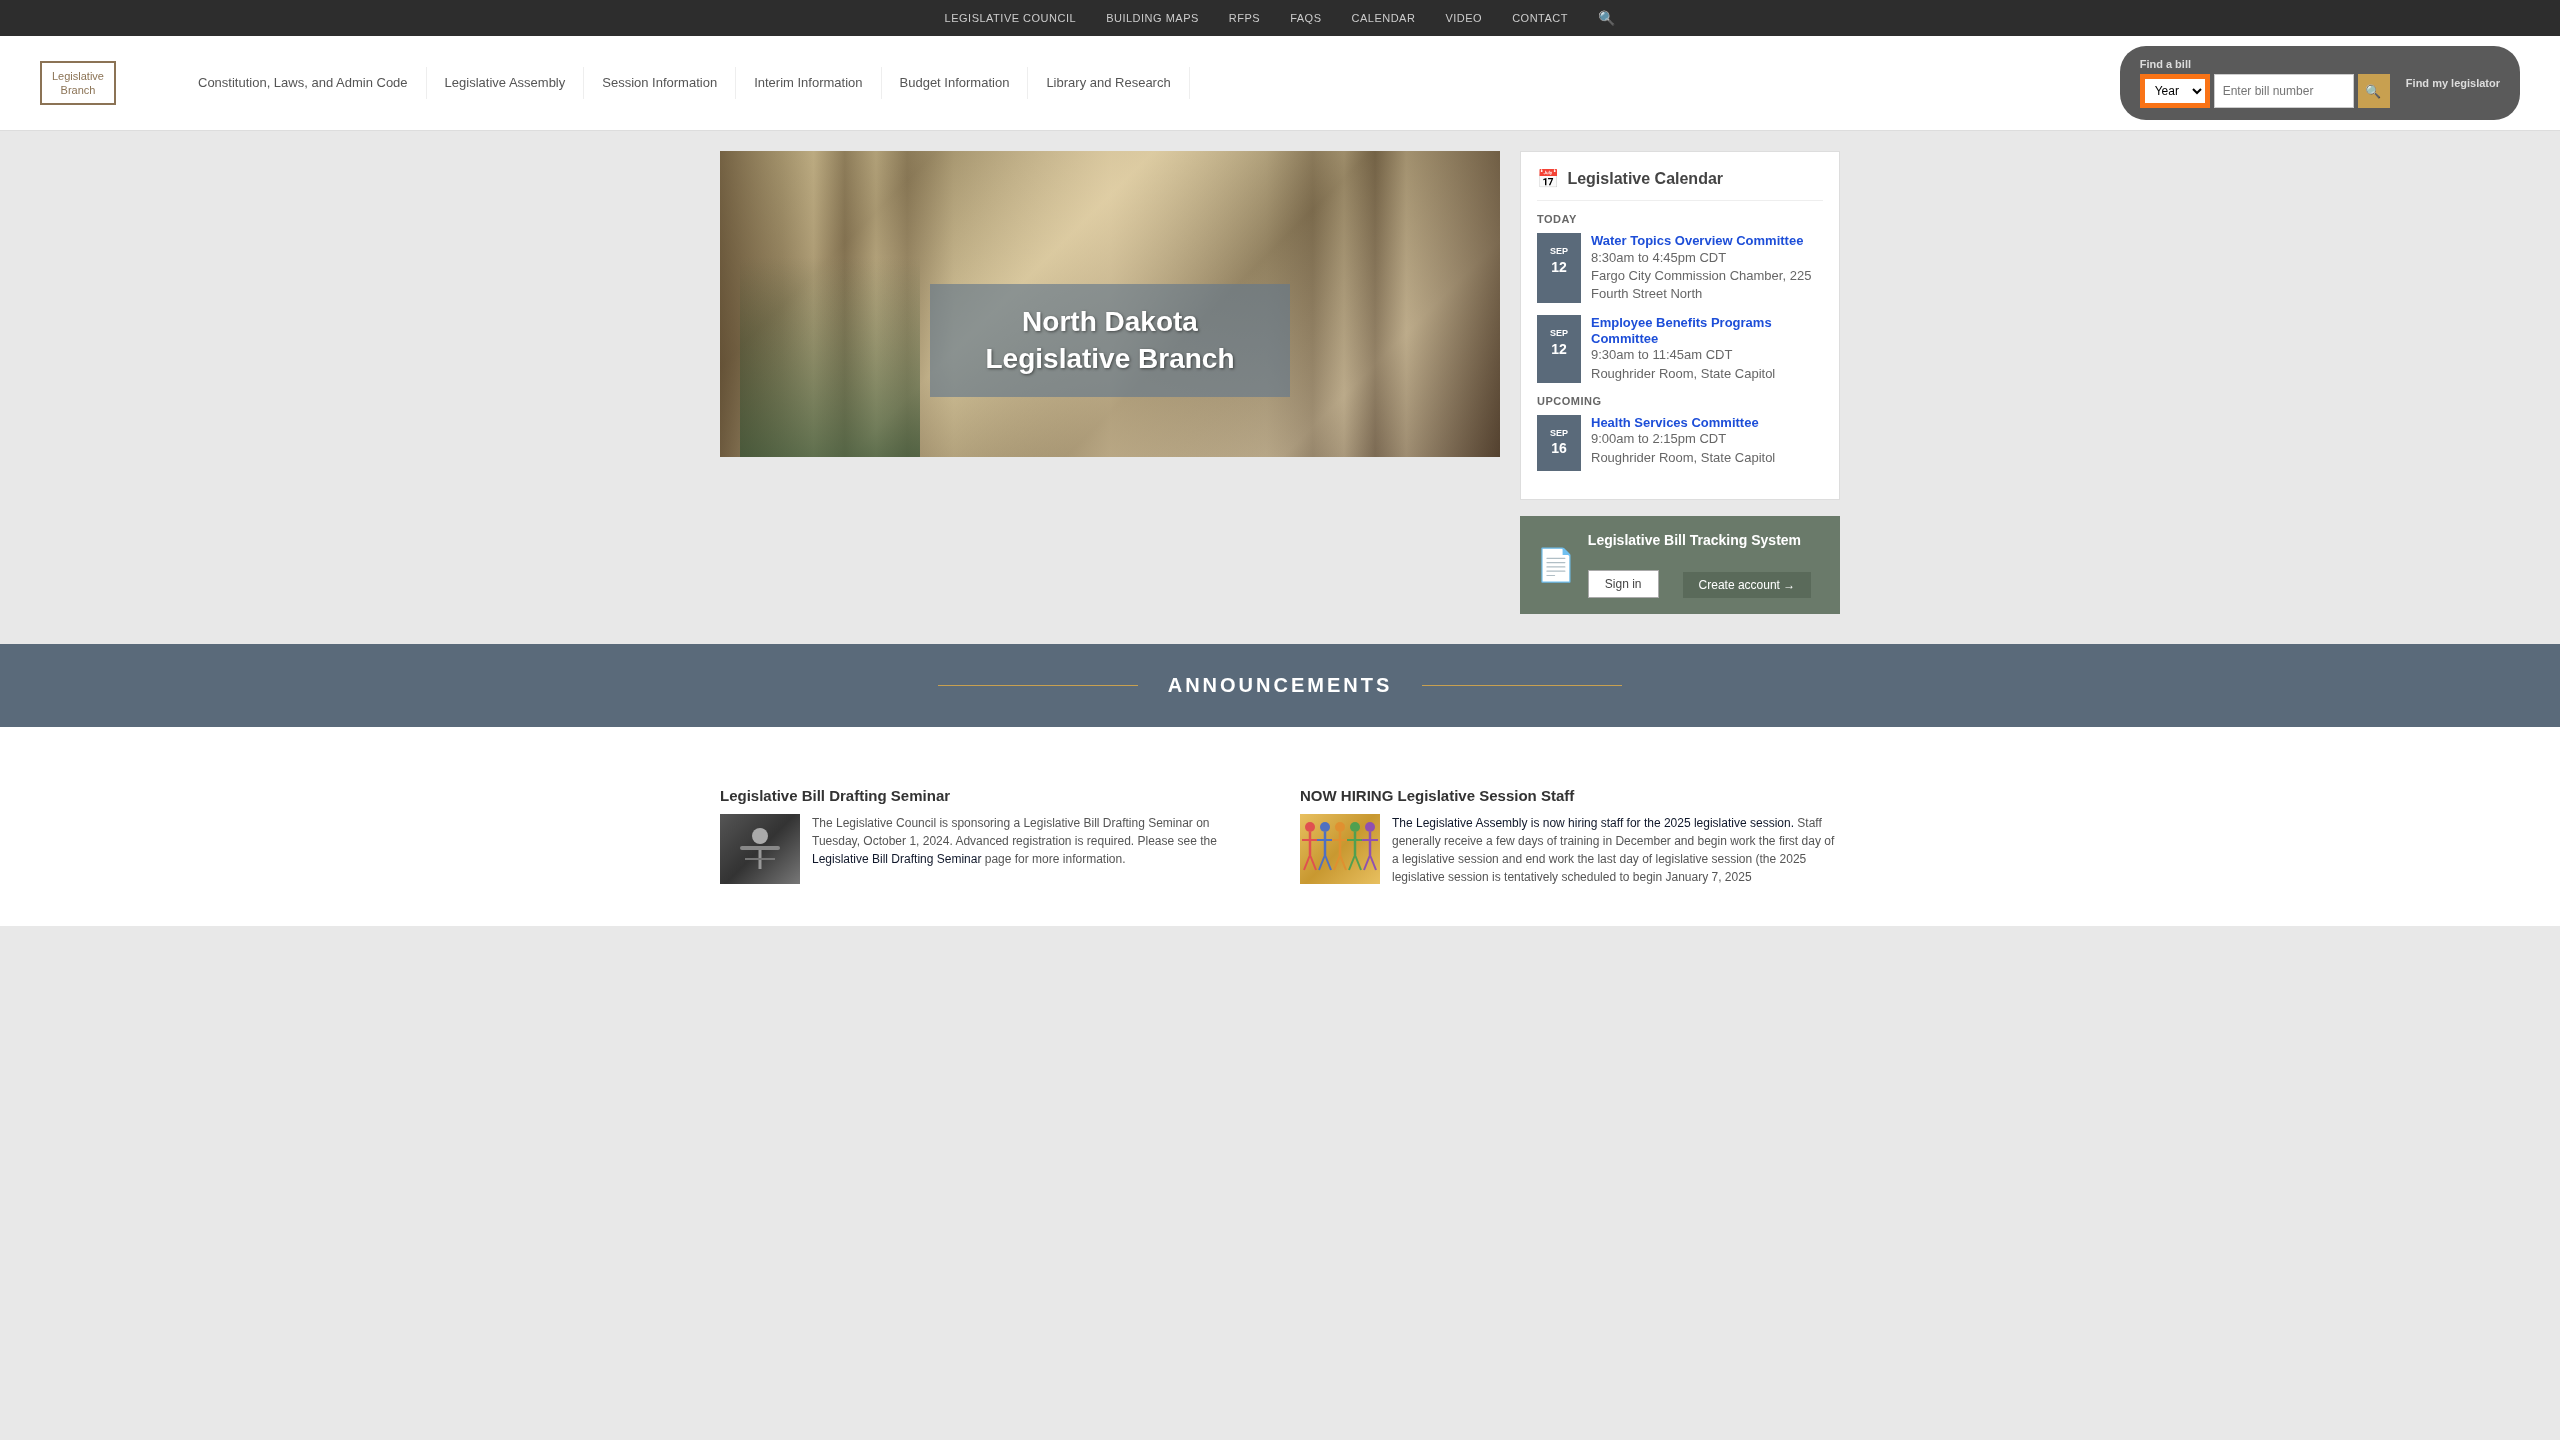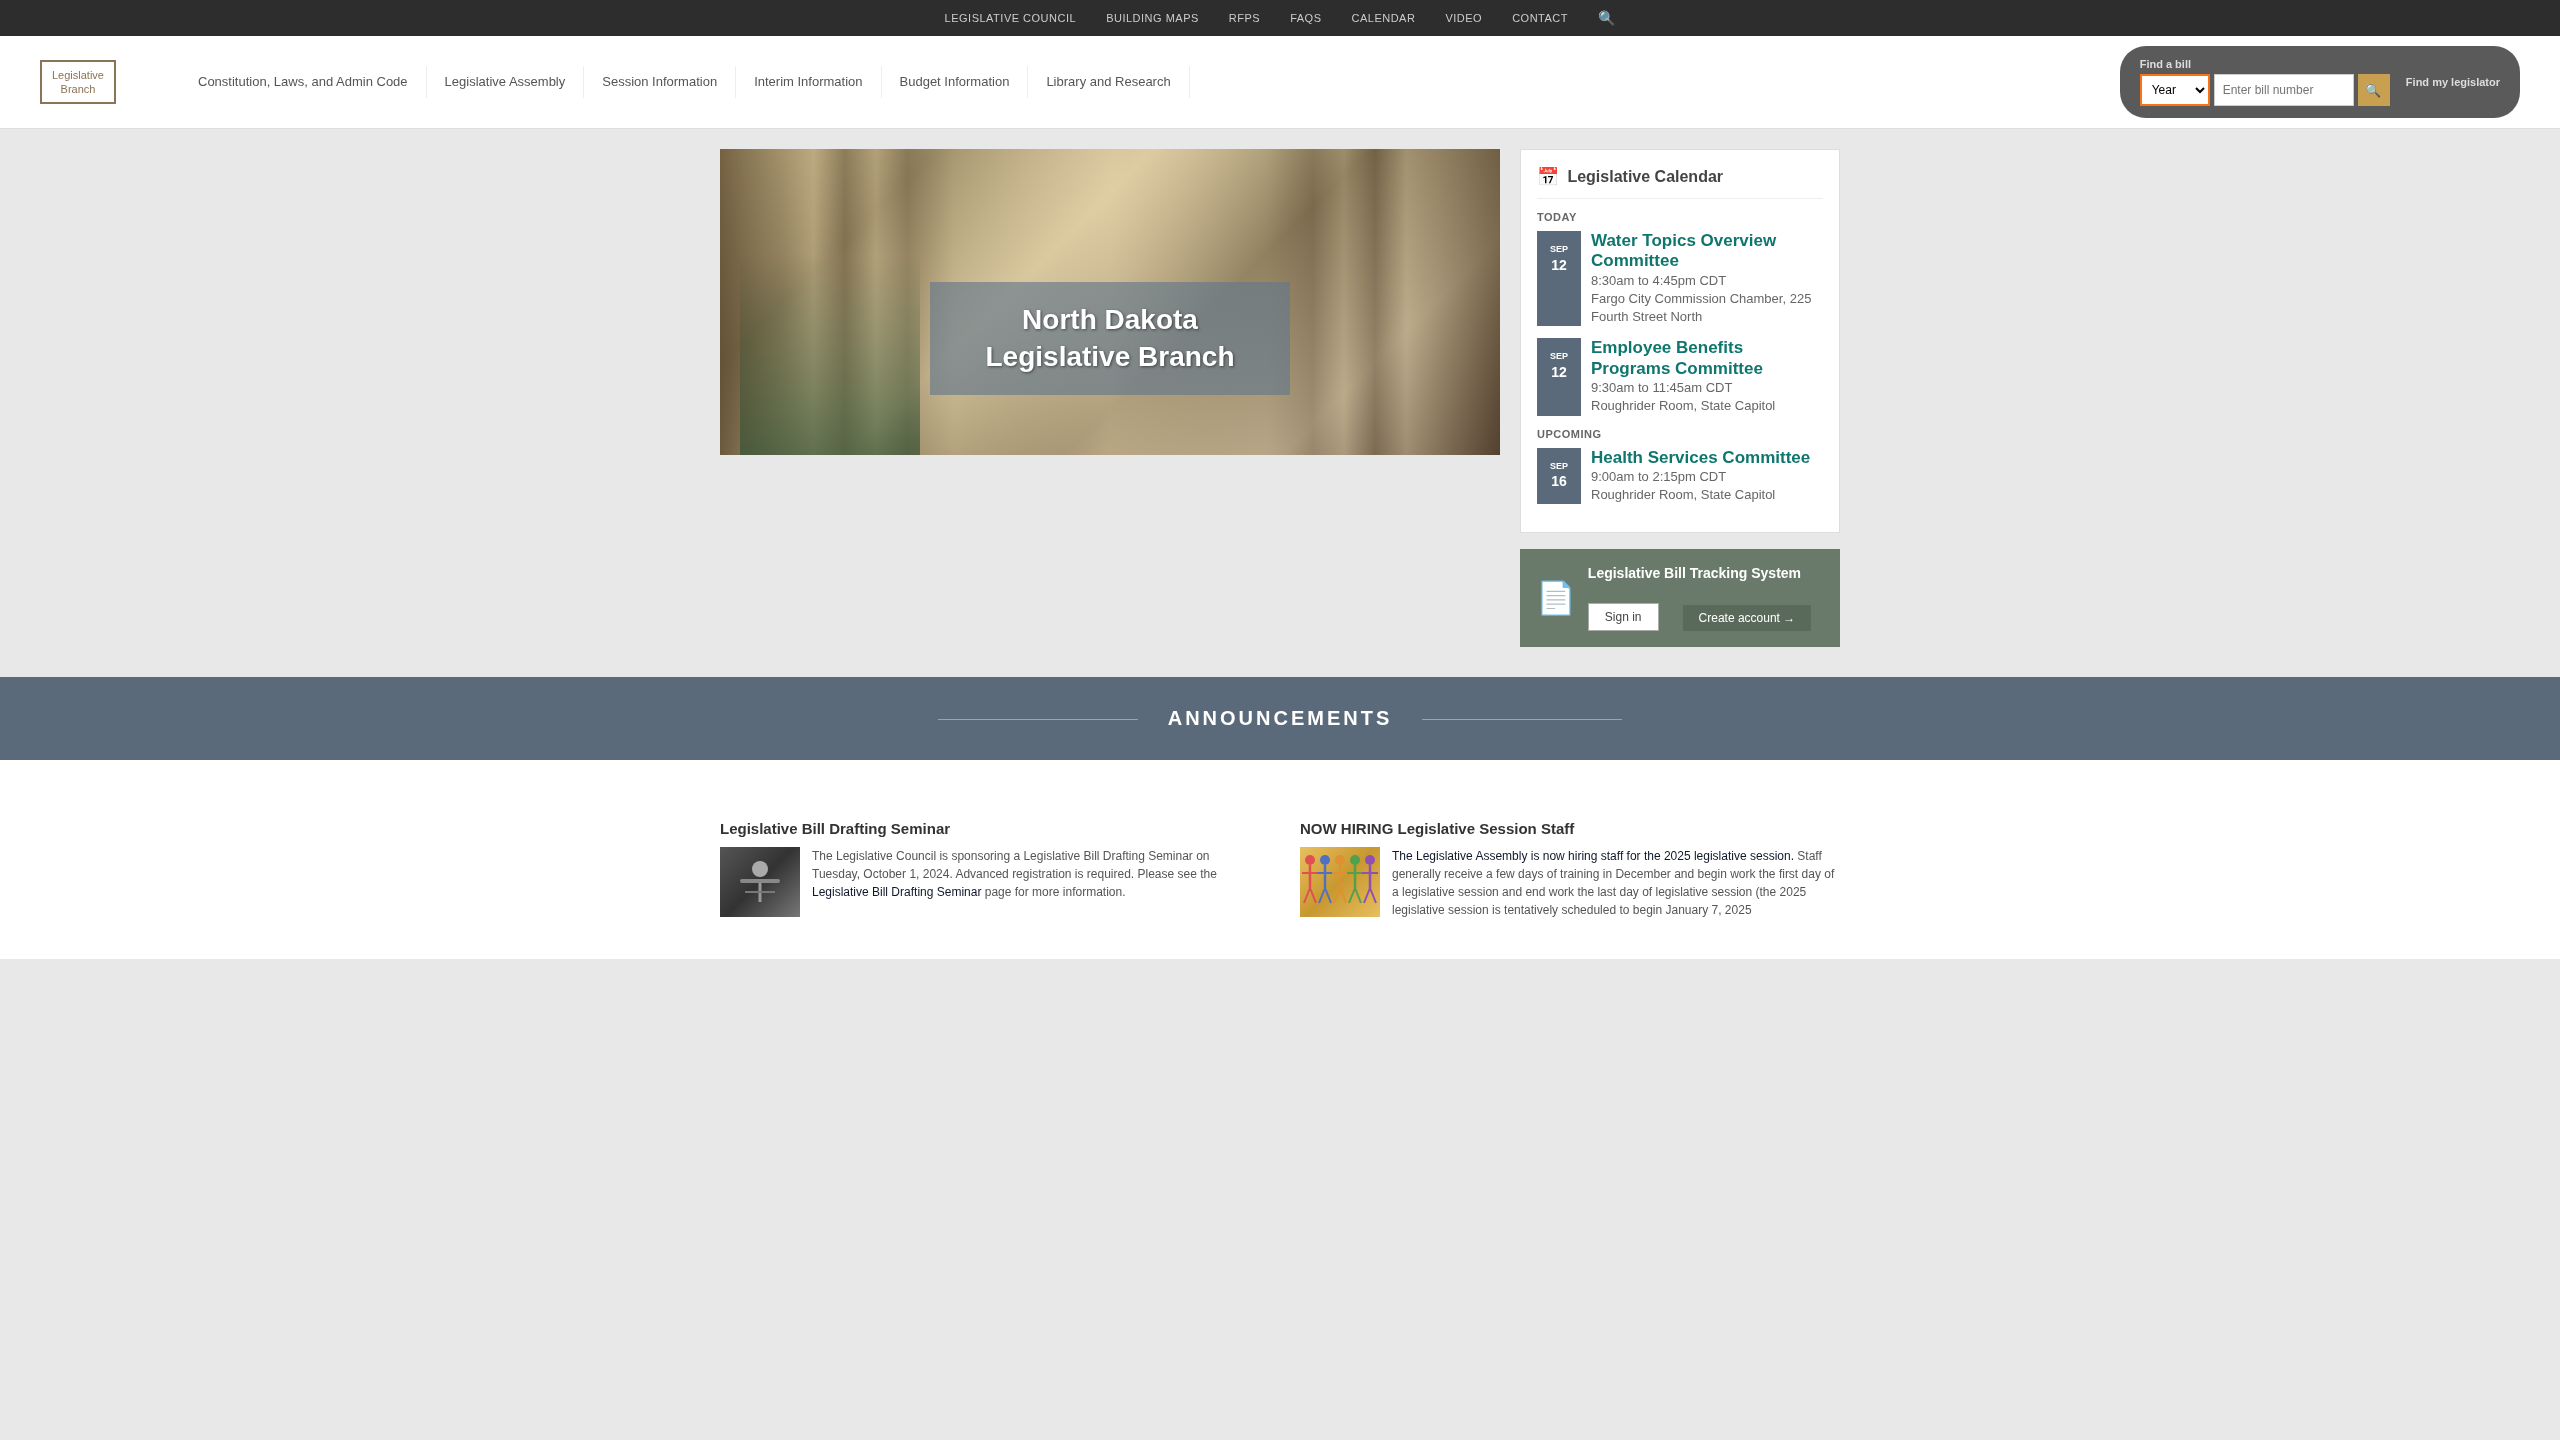--- a/index.html
+++ b/index.html
@@ -94,7 +94,7 @@
       padding: 4px 6px;
       font-size: 12px;
       background: #fff;
-      border: 2px solid #f97316;
+      border: 5px solid #f97316;
       width: 70px;
     }
     .bill-input {

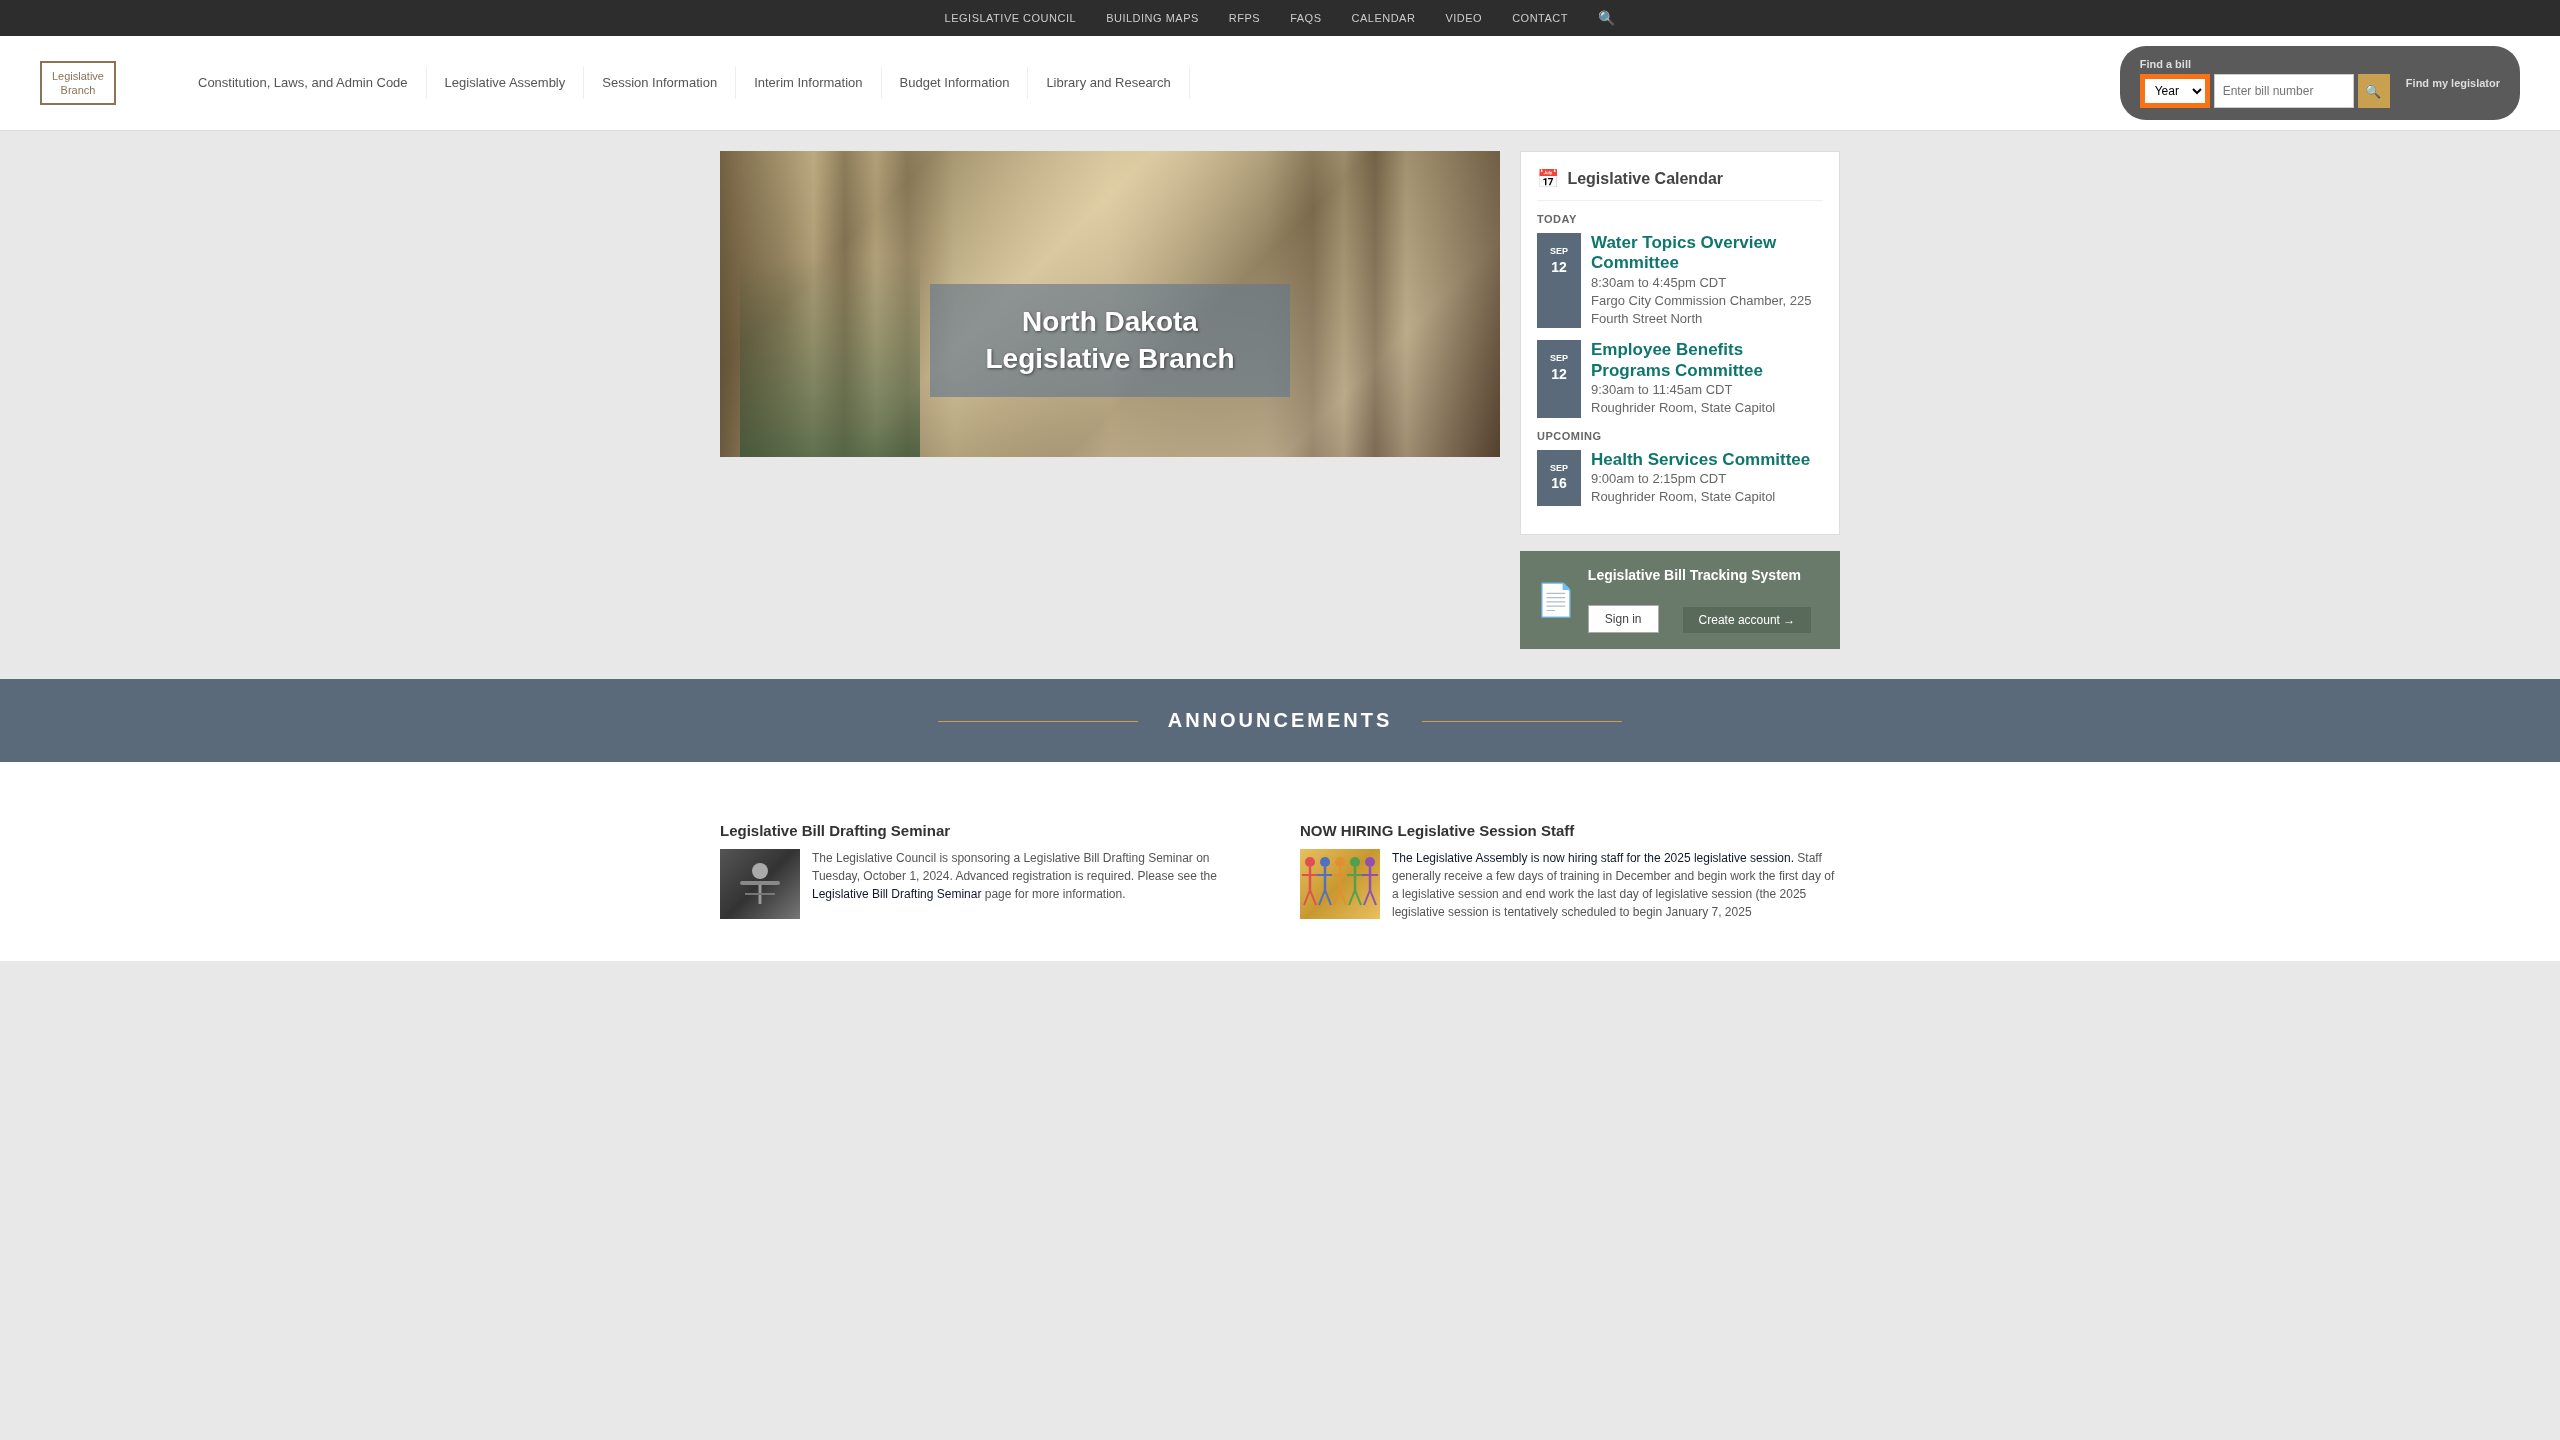--- a/index.html
+++ b/index.html
@@ -253,9 +253,9 @@
       display: block;
     }
     .event-details h4 {
-      font-size: 17px;
-      font-weight: bold;
-      color: #0f766e;
+      font-size: 13px;
+      font-weight: bold;
+      color: #1d4ed8;
       cursor: pointer;
       line-height: 1.2;
     }

